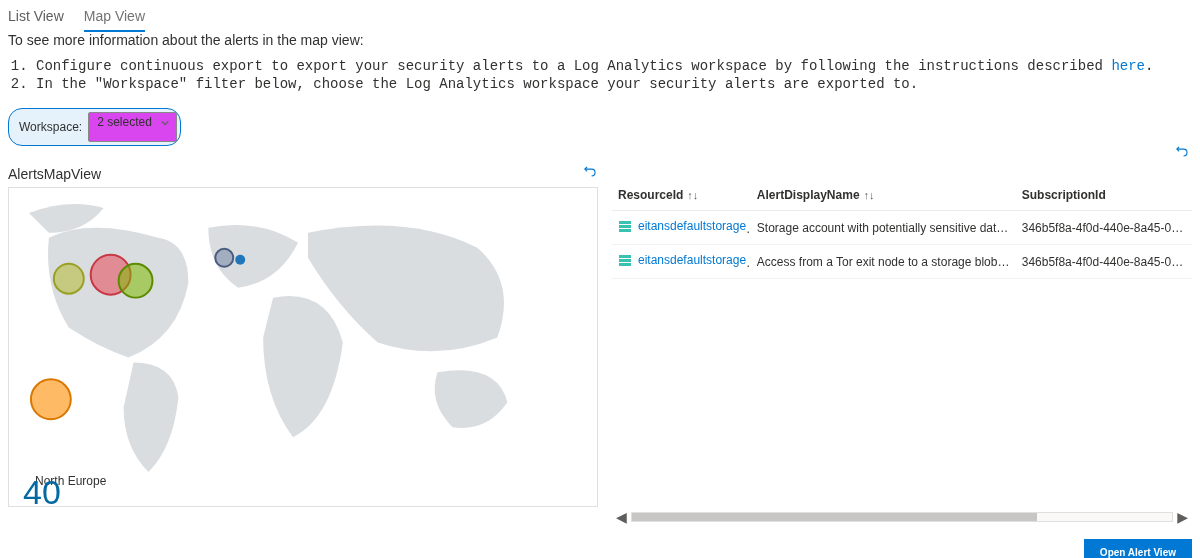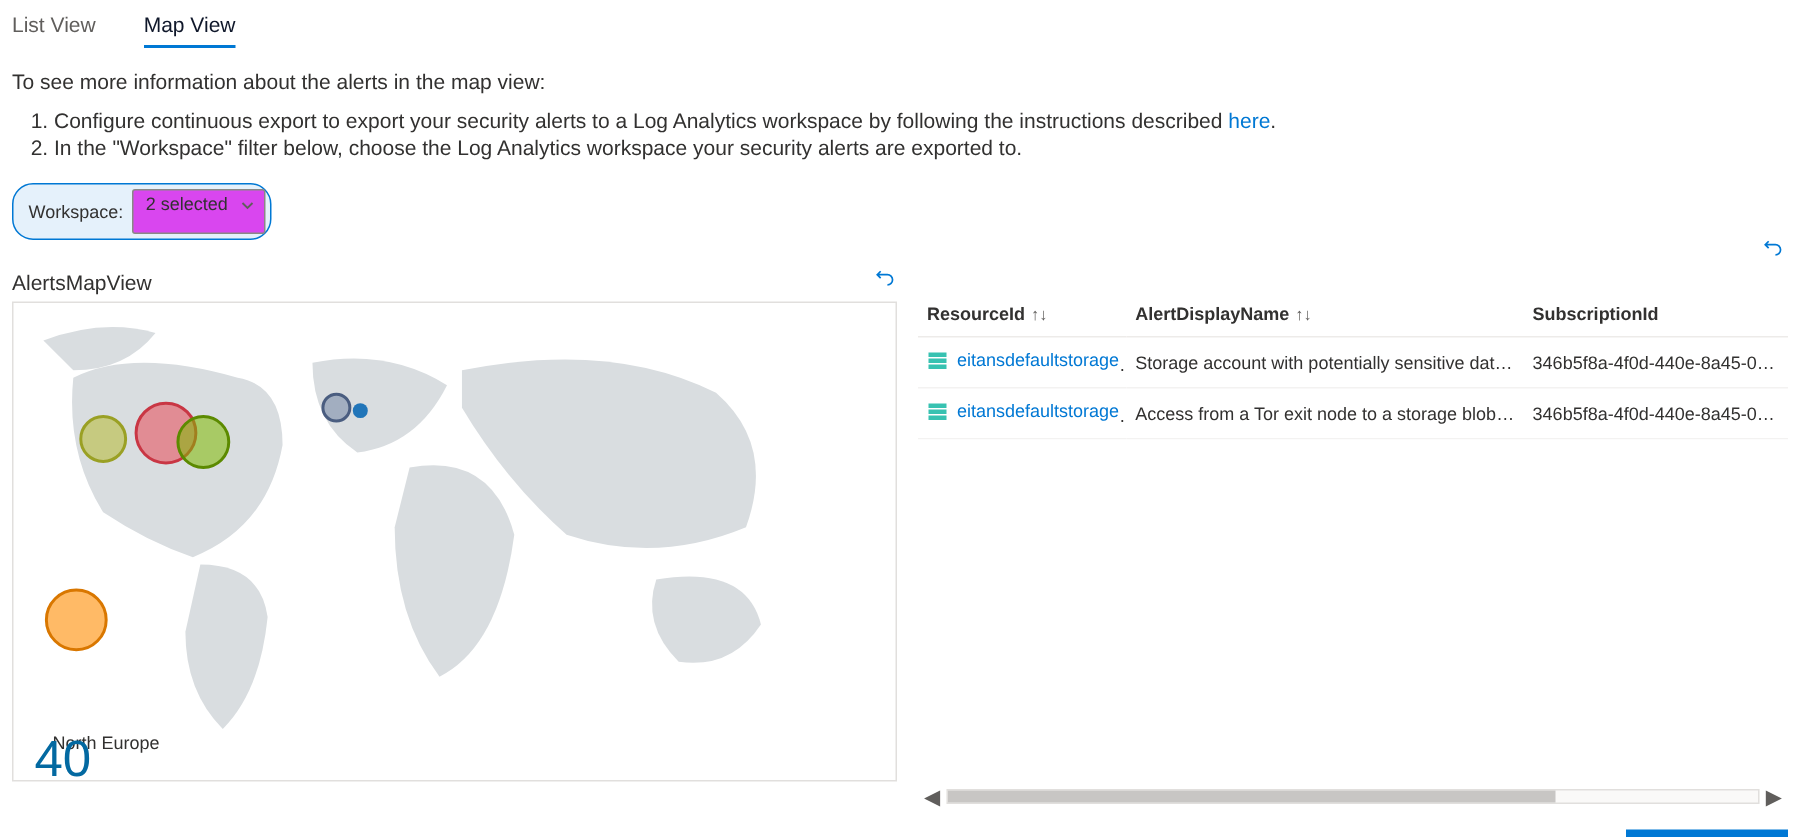--- a/index.html
+++ b/index.html
@@ -15,8 +15,7 @@
   }
   .tabs {
     display: flex;
-    gap: 32px;
-    margin-bottom: 14px;
+    gap: 20px;
     font-size: 14px;
   }
   .tab {

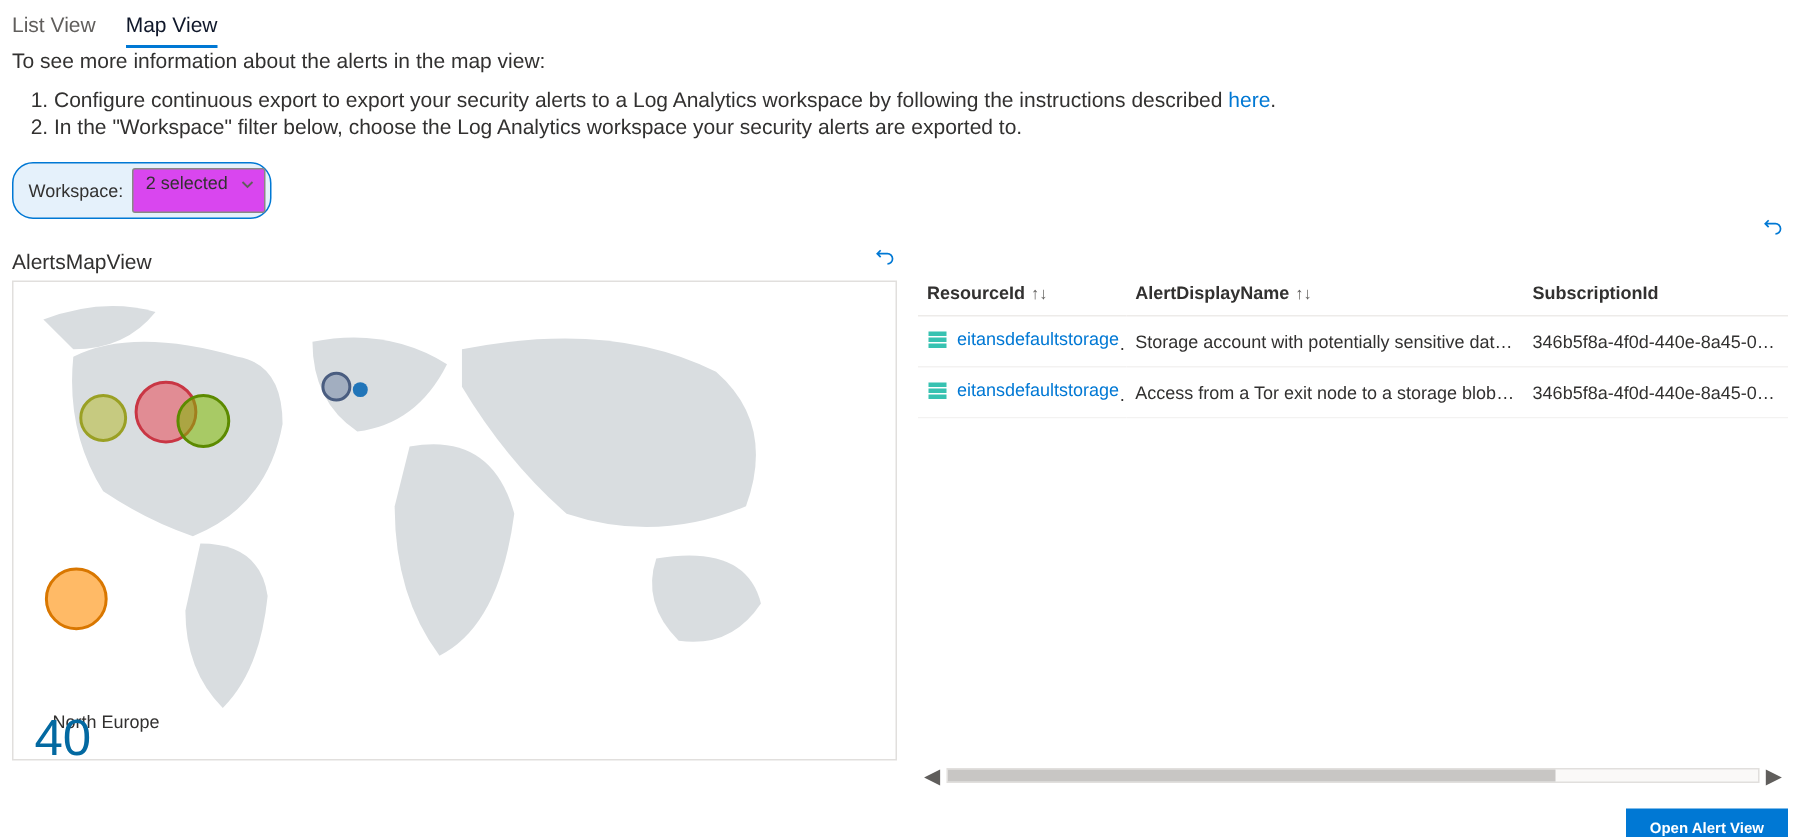--- a/index.html
+++ b/index.html
@@ -25,7 +25,7 @@
     border-bottom: 2px solid transparent;
   }
   .tab.active {
-    color: #0f172a;
+    color: #737373;
     border-bottom: 2px solid #0078d4;
   }
   .desc { font-size: 14px; margin-bottom: 10px; }

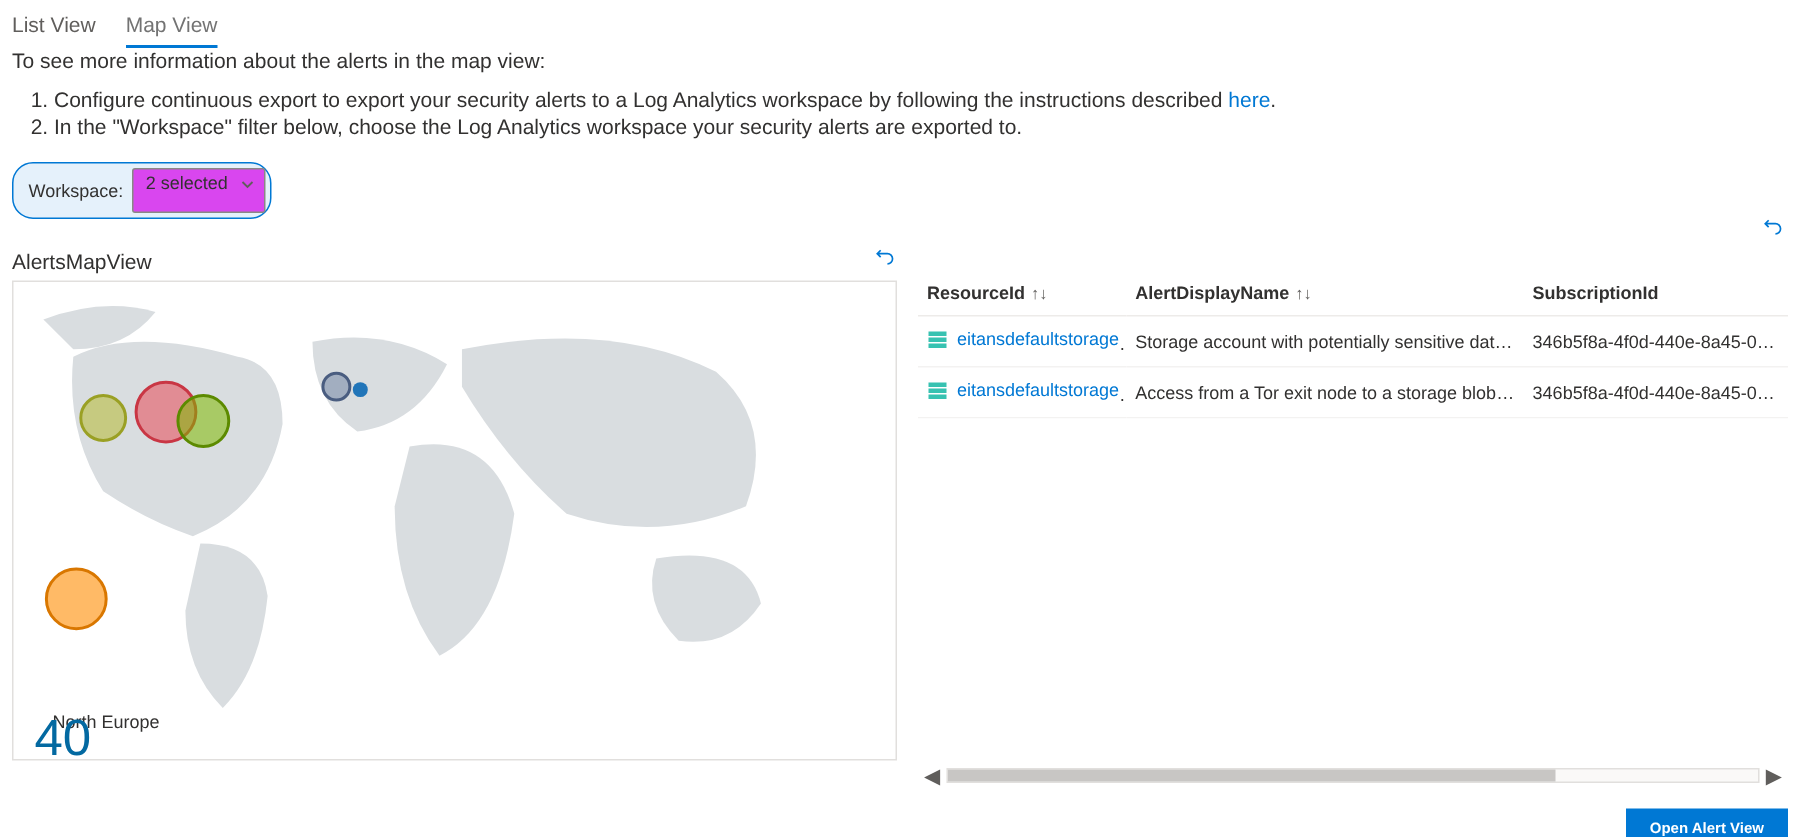--- a/index.html
+++ b/index.html
@@ -29,7 +29,7 @@
     border-bottom: 2px solid #0078d4;
   }
   .desc { font-size: 14px; margin-bottom: 10px; }
-  ol { margin-left: 28px; margin-bottom: 16px; font-size: 14px; }
+  ol { margin-left: 28px; margin-bottom: 16px; font-size: 14px; font-family: Liberation Mono, monospace; }
   ol li { margin: 2px 0; }
   a.link { color: #0078d4; text-decoration: none; cursor: pointer; }
   .filter-pill {

